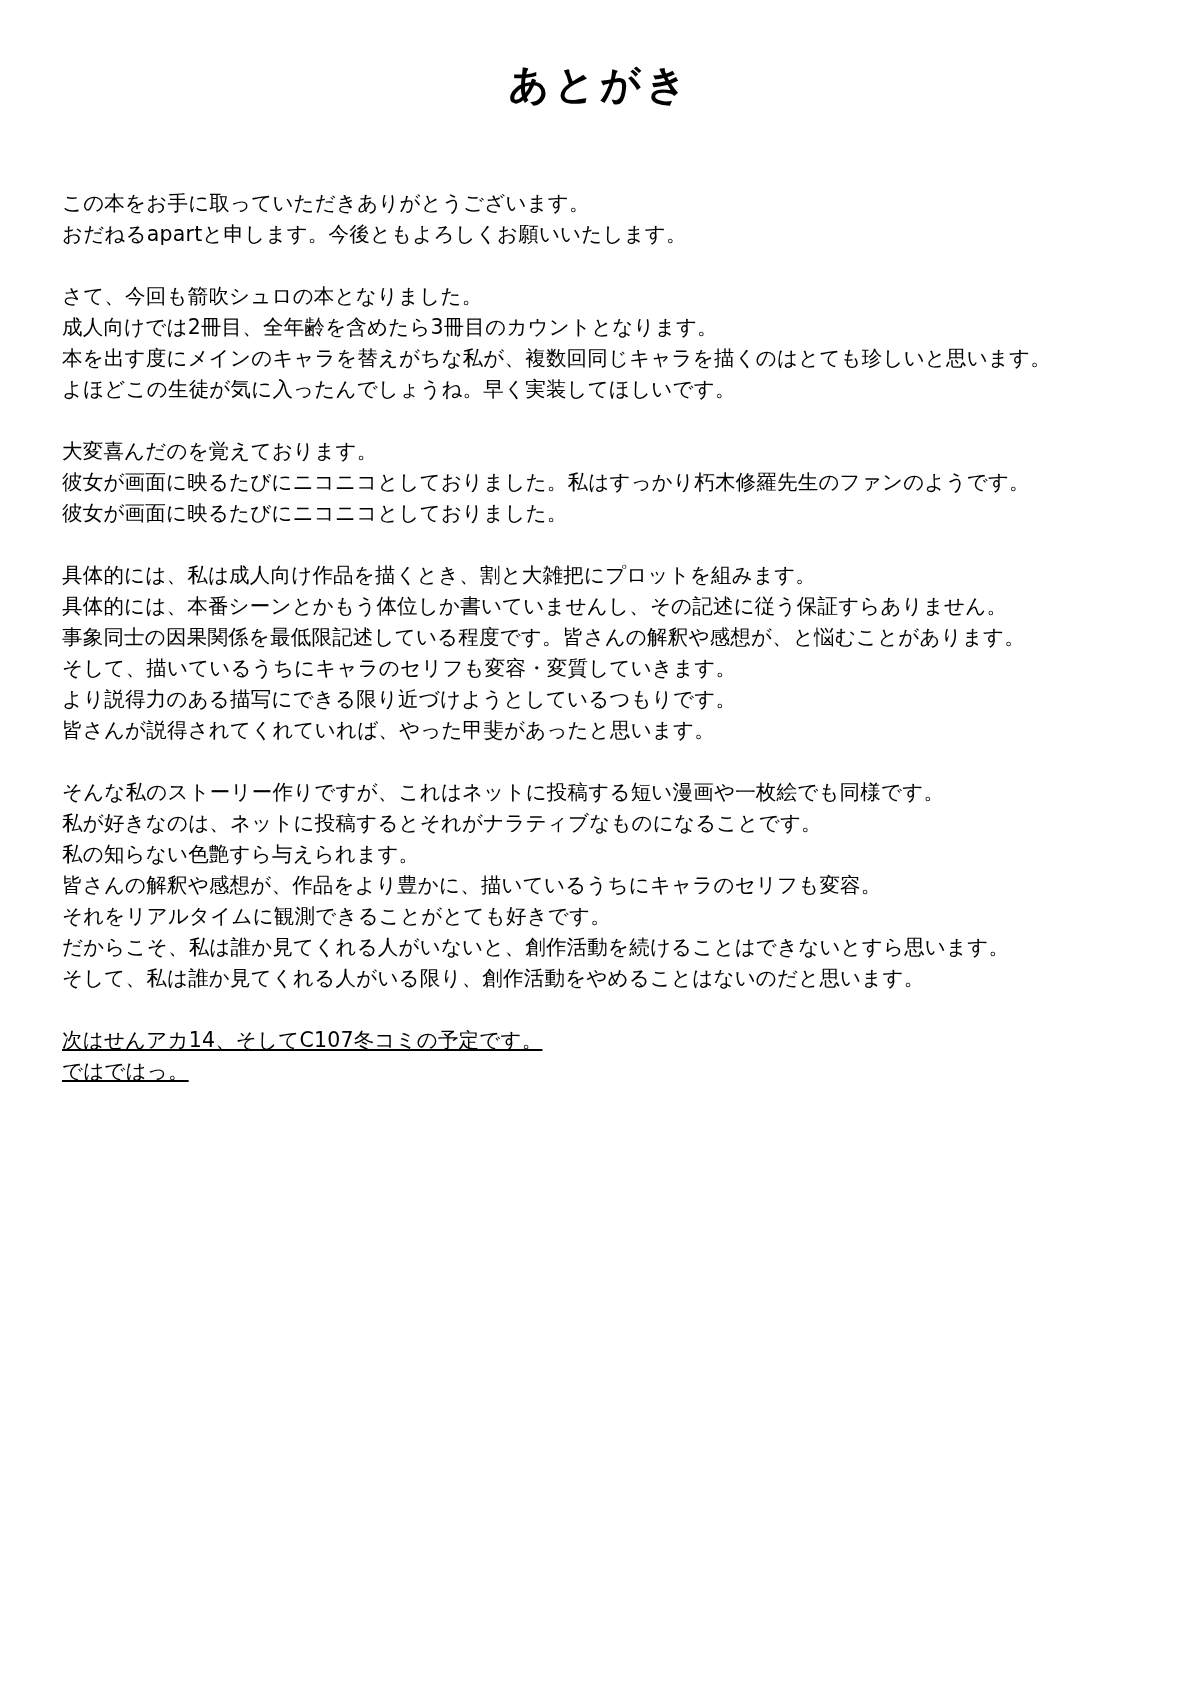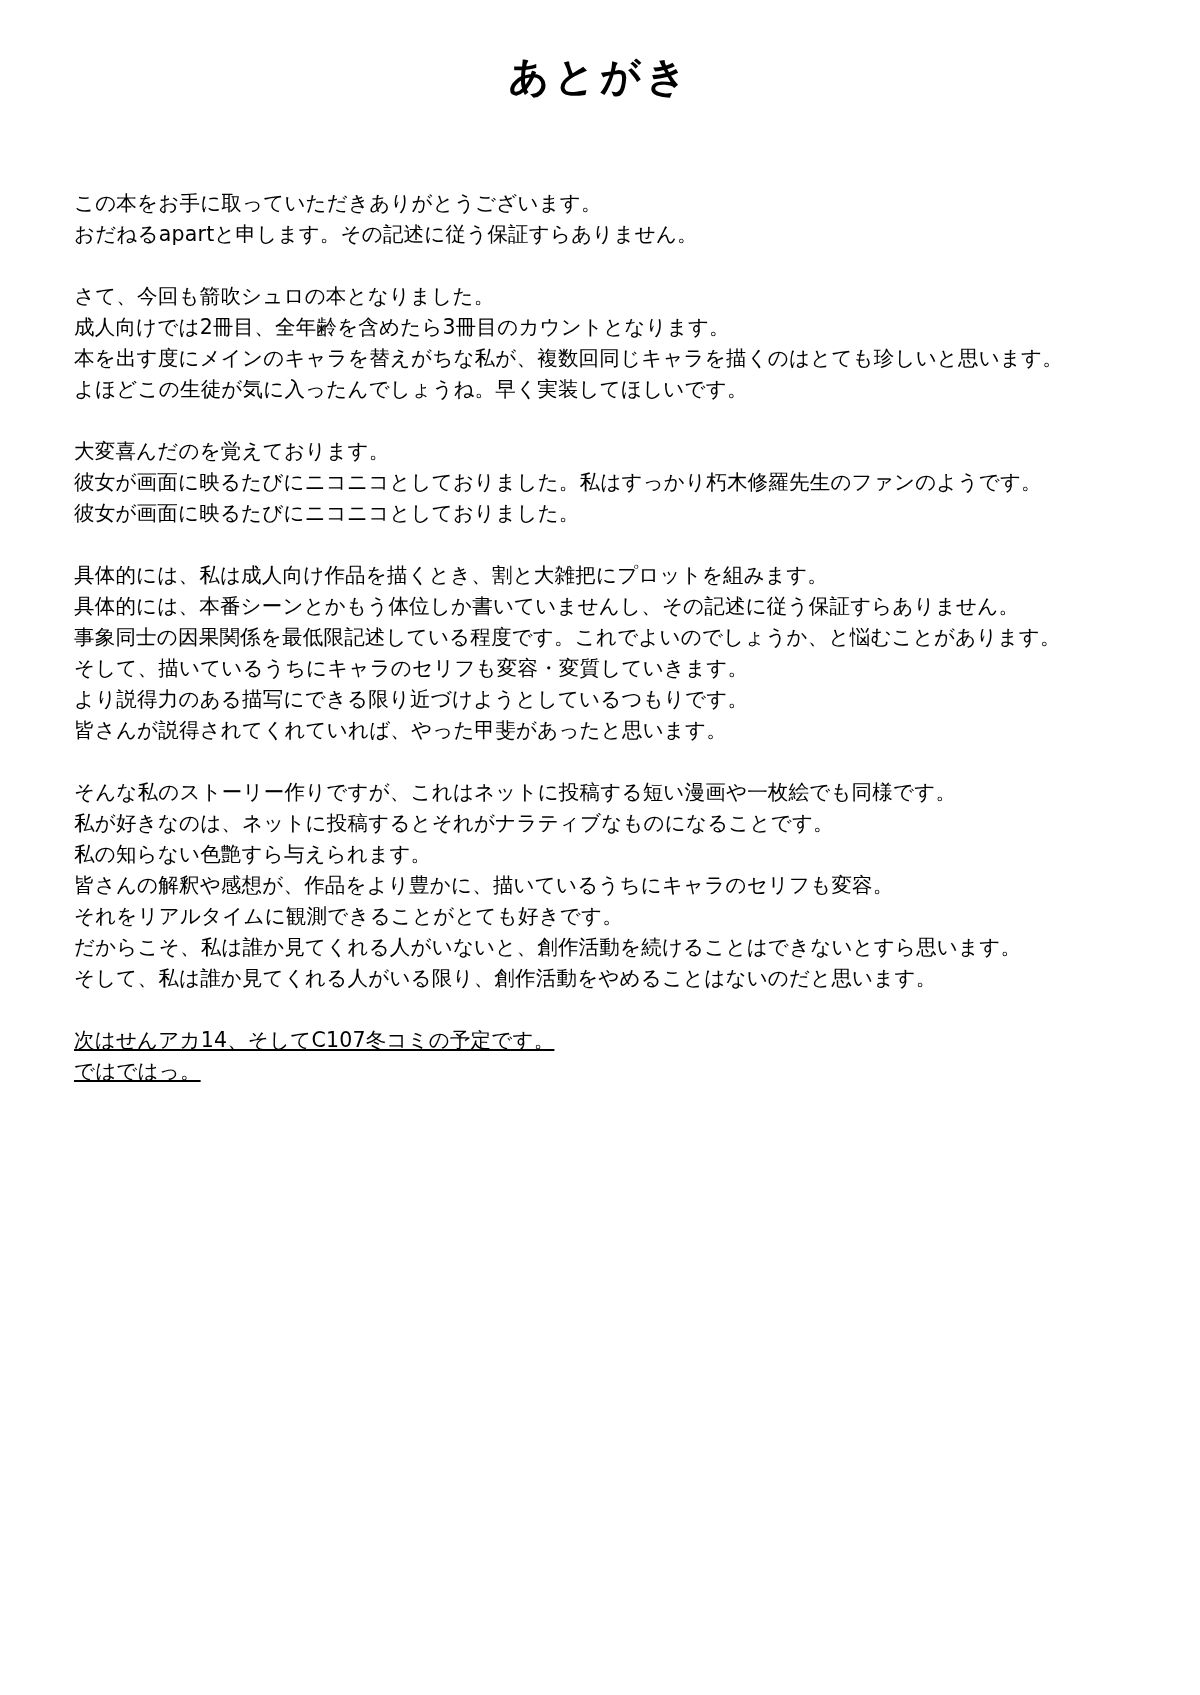--- a/index.html
+++ b/index.html
@@ -22,7 +22,7 @@
   }
   .afterword-title {
     position: absolute;
-    top: 52px;
+    top: 60px;
     left: 0;
     width: 100%;
     text-align: center;

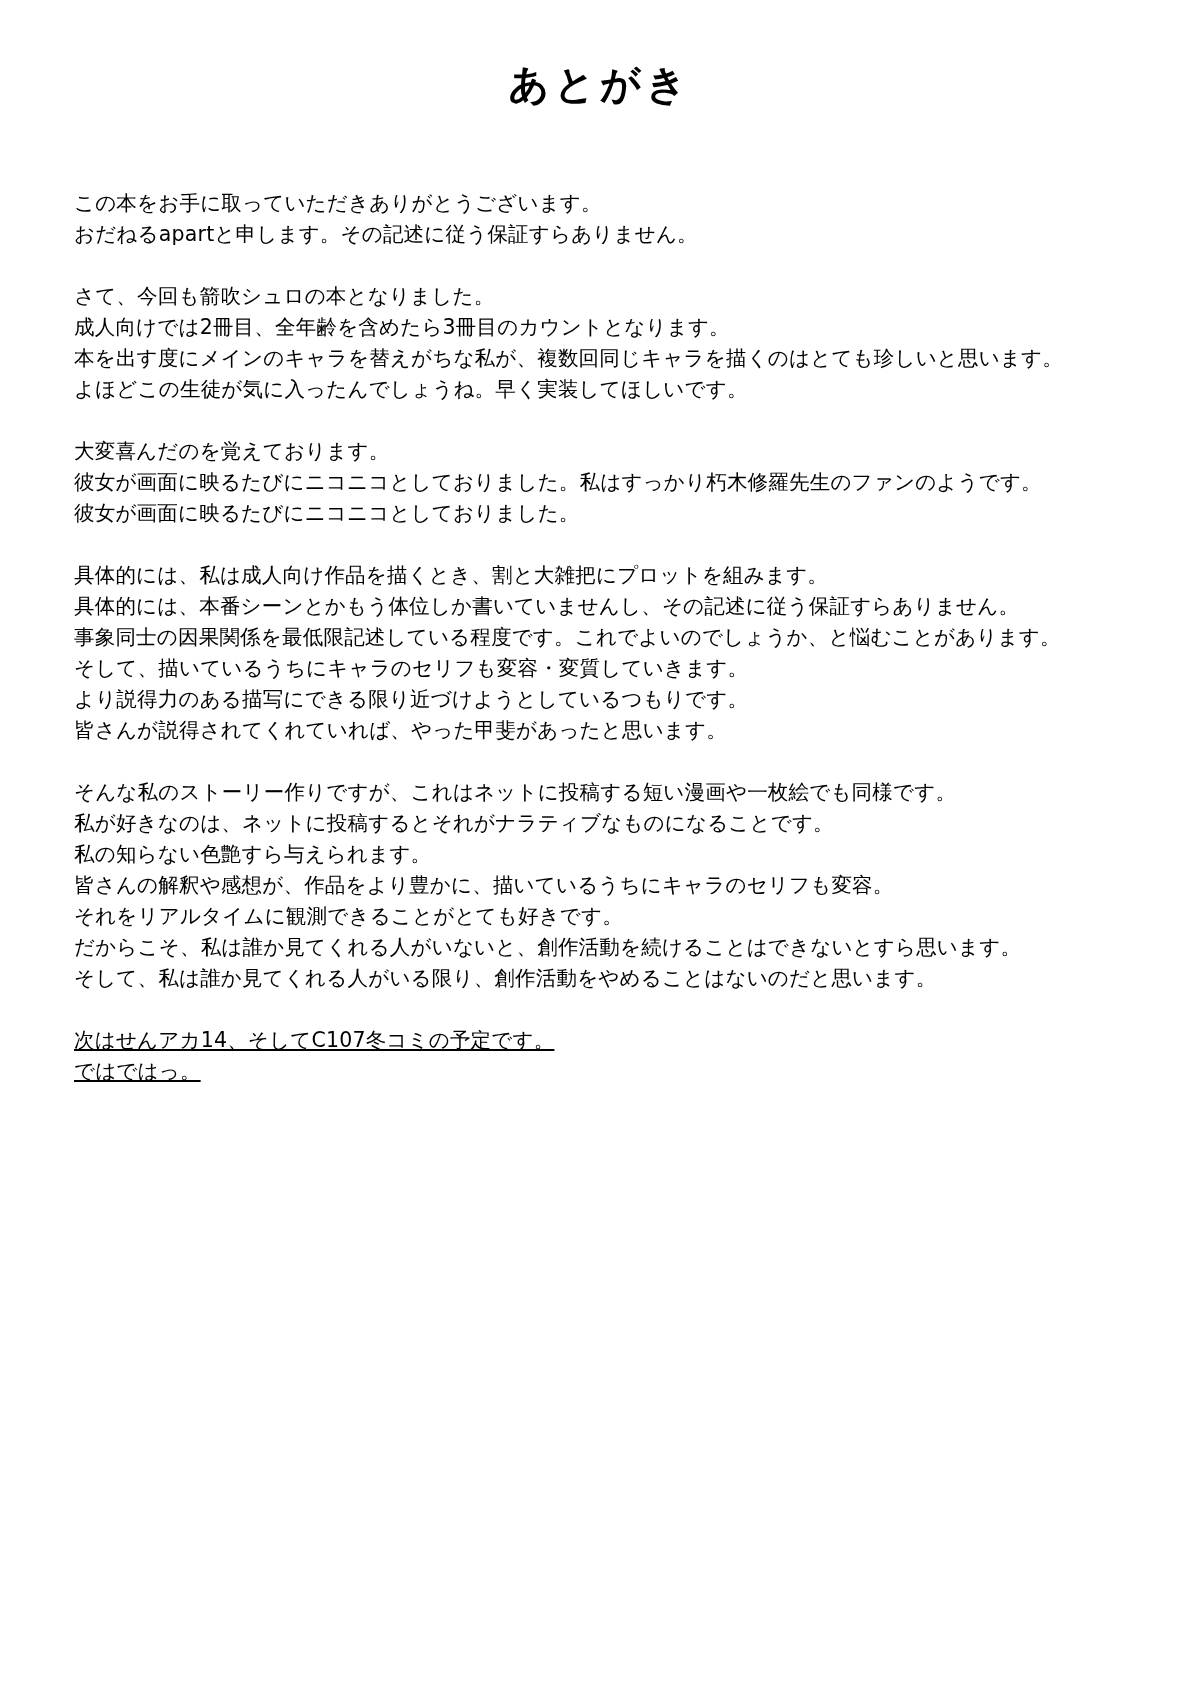--- a/index.html
+++ b/index.html
@@ -38,7 +38,7 @@
     width: 1060px;
   }
   .para {
-    margin: 0 0 31px 12px;
+    margin: 0 0 31px 0;
   }
   .para:last-child {
     margin-bottom: 0;

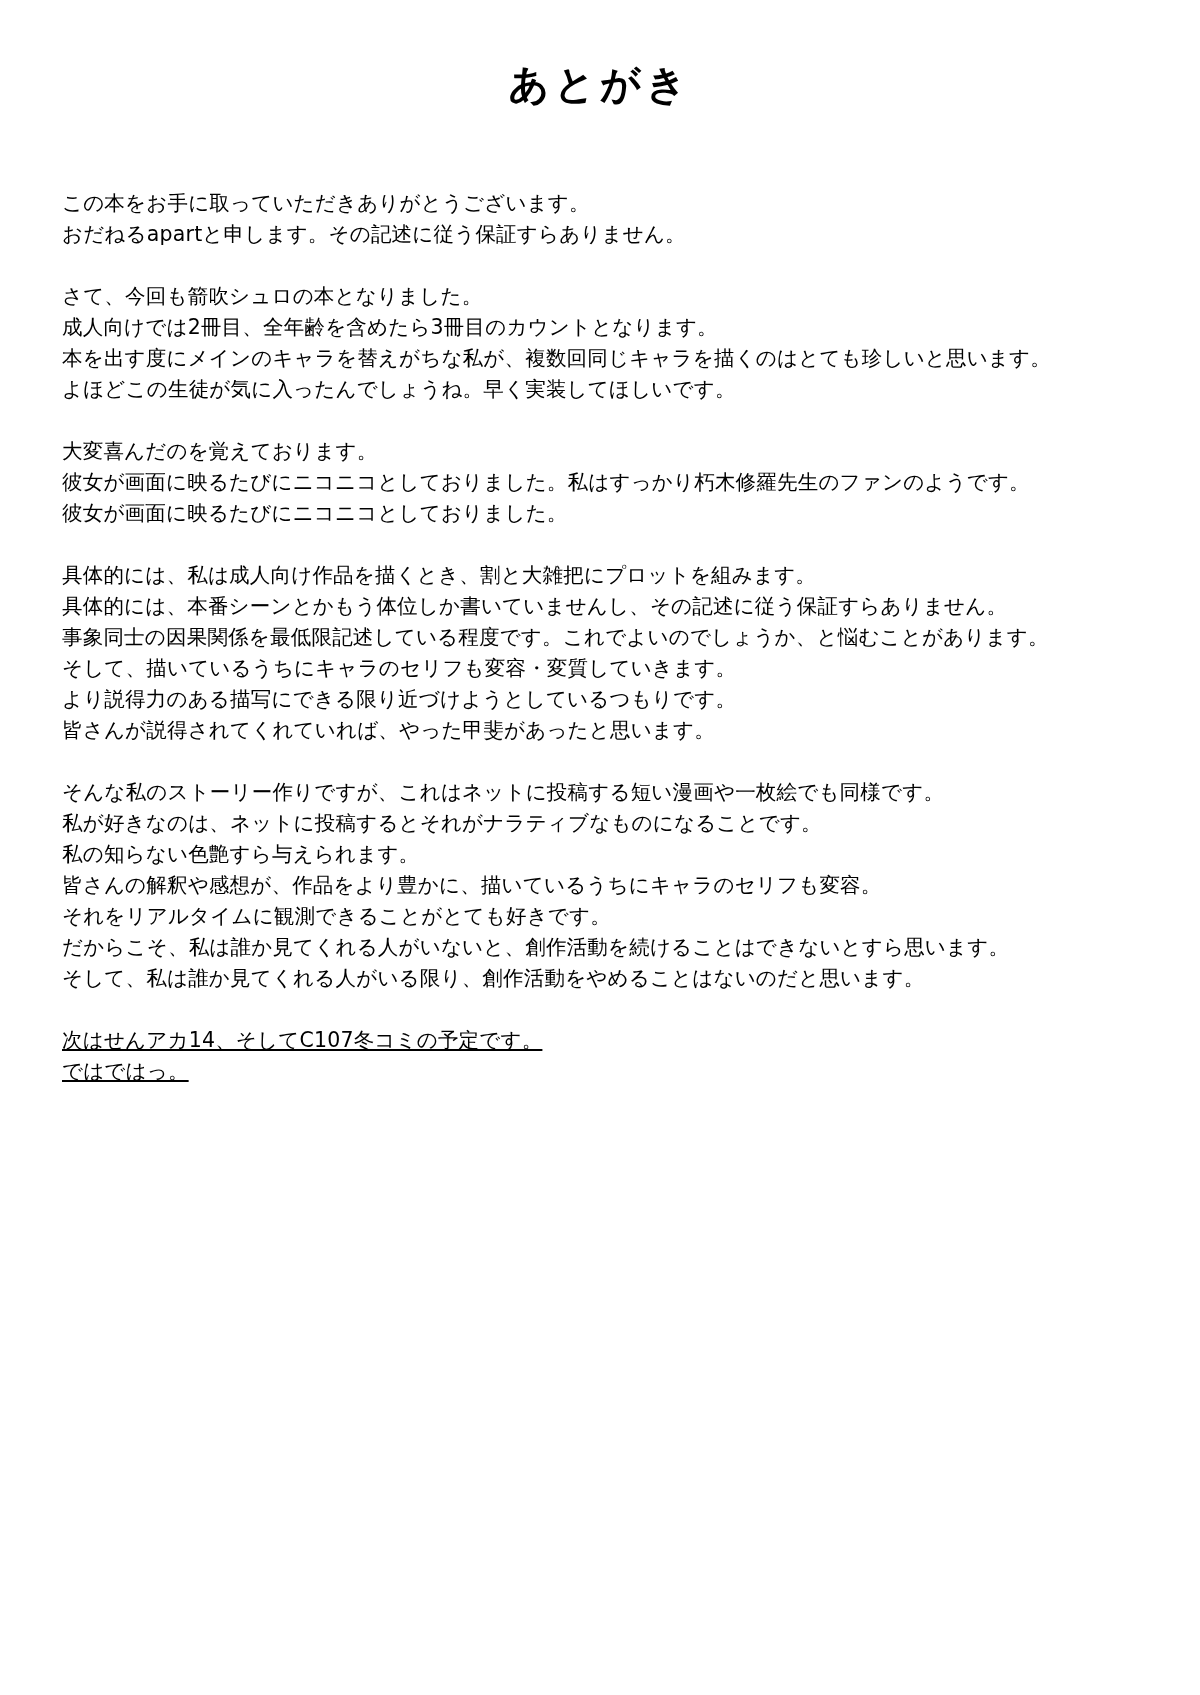--- a/index.html
+++ b/index.html
@@ -63,7 +63,7 @@
 
     <div class="para">
       <div class="line">この本をお手に取っていただきありがとうございます。</div>
-      <div class="line">おだねるapartと申します。その記述に従う保証すらありません。</div>
+      <div class="line">おだねるapartと申します。今後ともよろしくお願いいたします。</div>
     </div>
 
     <div class="para">

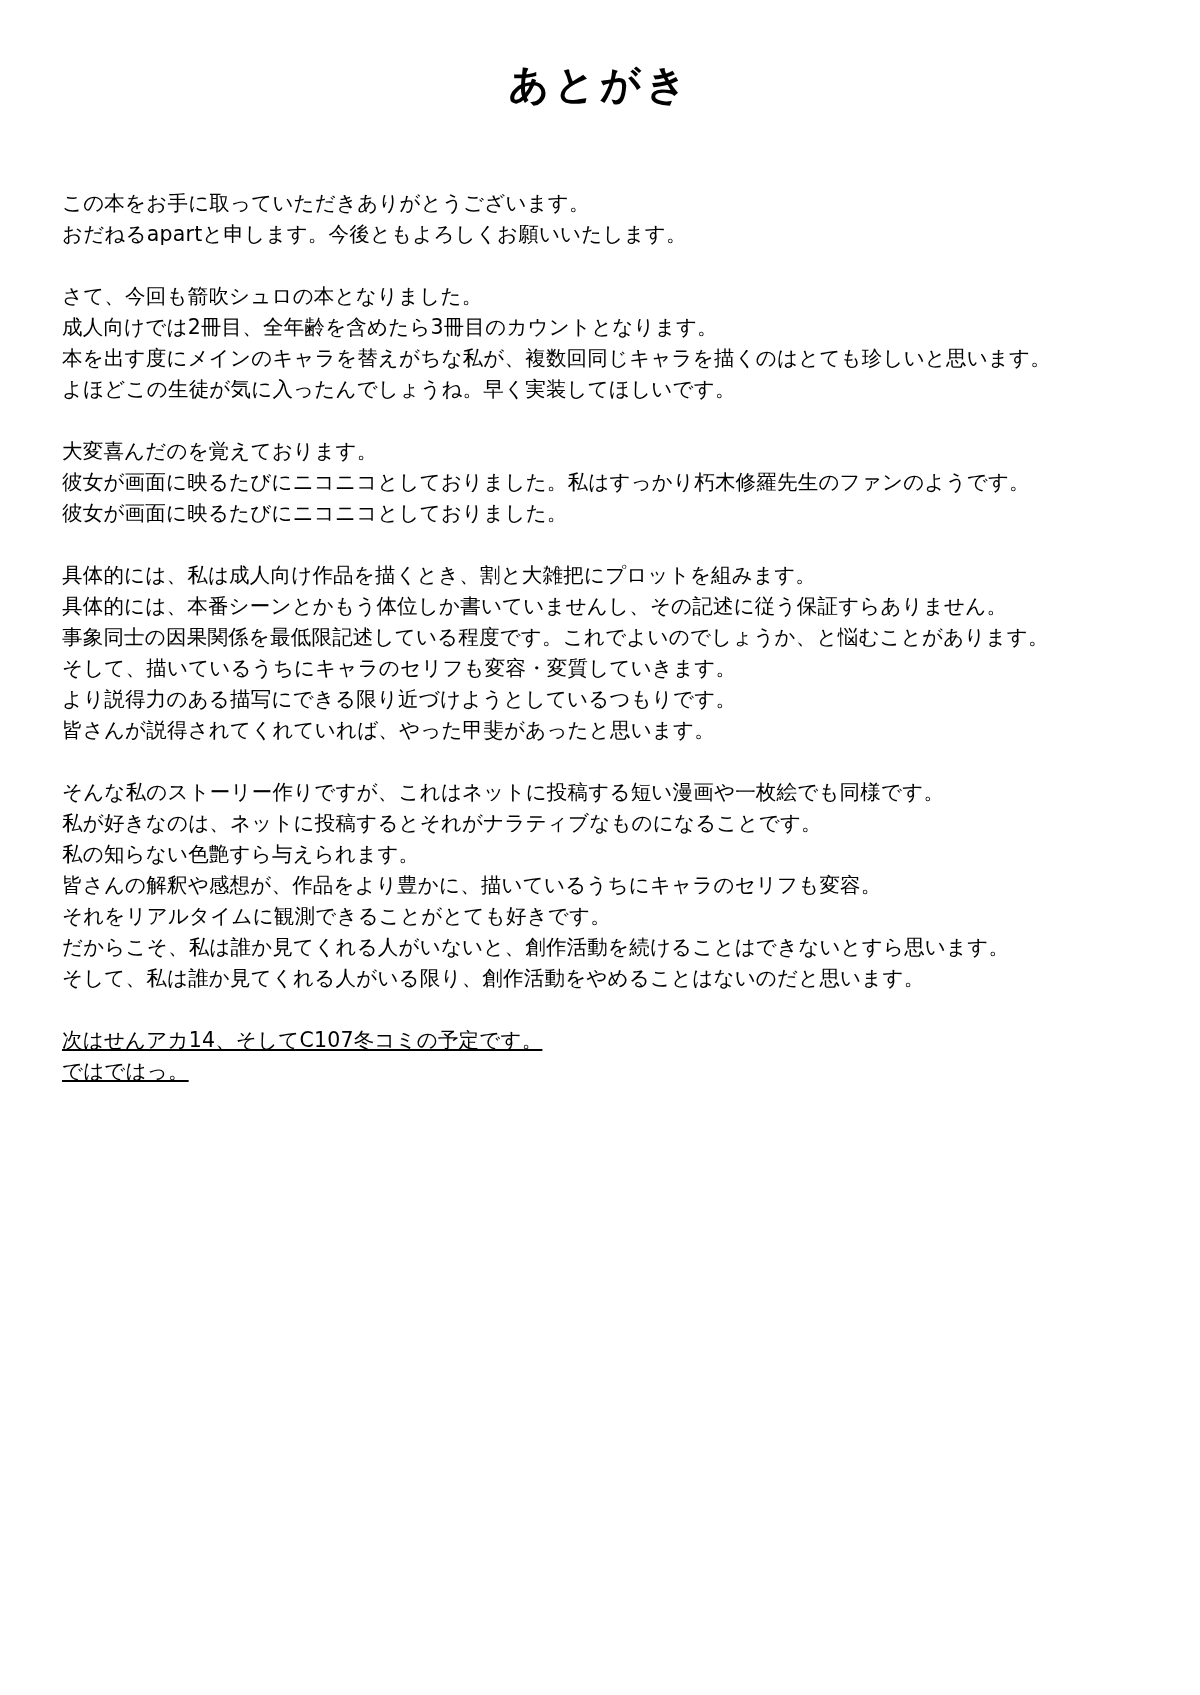--- a/index.html
+++ b/index.html
@@ -82,7 +82,7 @@
     <div class="para">
       <div class="line">具体的には、私は成人向け作品を描くとき、割と大雑把にプロットを組みます。</div>
       <div class="line">具体的には、本番シーンとかもう体位しか書いていませんし、その記述に従う保証すらありません。</div>
-      <div class="line">事象同士の因果関係を最低限記述している程度です。これでよいのでしょうか、と悩むことがあります。</div>
+      <div class="line">事象同士の因果関係を最低限記述している程度です。皆さんの解釈や感想が、と悩むことがあります。</div>
       <div class="line">そして、描いているうちにキャラのセリフも変容・変質していきます。</div>
       <div class="line">より説得力のある描写にできる限り近づけようとしているつもりです。</div>
       <div class="line">皆さんが説得されてくれていれば、やった甲斐があったと思います。</div>

